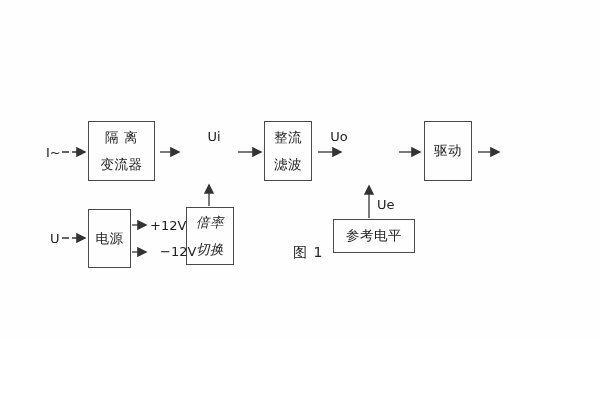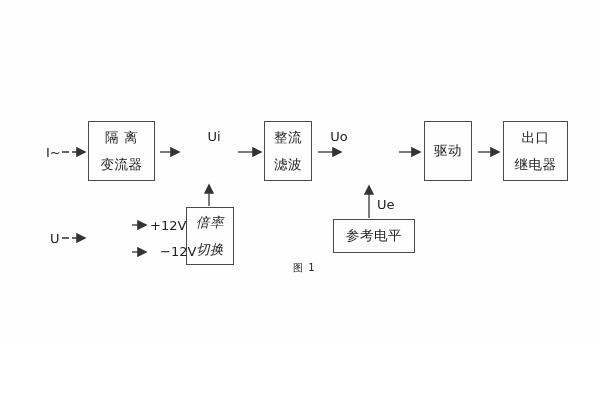--- a/index.html
+++ b/index.html
@@ -111,10 +111,6 @@
   <div class="block b-drive">
     <span>驱动</span>
   </div>
-  <div class="block b-relay">
-    <span>出口</span>
-    <span>继电器</span>
-  </div>
 
   <div class="block b-ratio">
     <span>倍率</span>

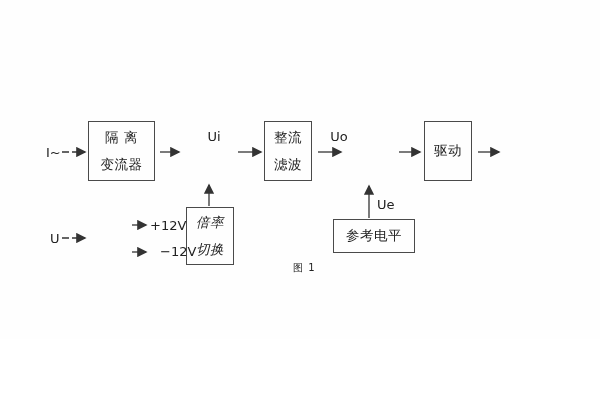--- a/index.html
+++ b/index.html
@@ -112,6 +112,9 @@
     <span>驱动</span>
   </div>
 
+  <div class="block b-power">
+    <span>电源</span>
+  </div>
   <div class="block b-ratio">
     <span>倍率</span>
     <span>切换</span>

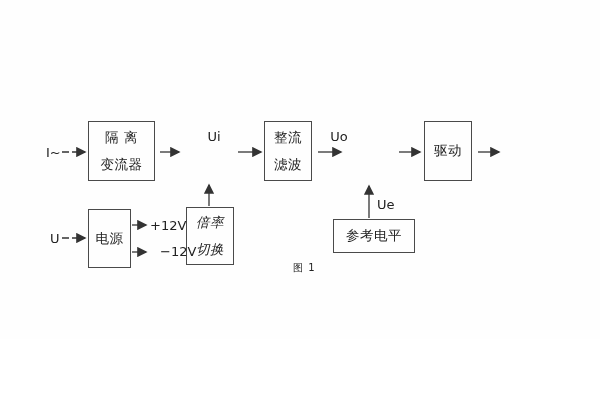--- a/index.html
+++ b/index.html
@@ -56,7 +56,7 @@
   .lbl-ue   { left: 377px; top: 198px; }
   .lbl-p12  { left: 150px; top: 219px; }
   .lbl-n12  { left: 148px; top: 245px; margin-left: 12px; }
-  .lbl-caption { left: 293px; top: 263px; font-size: 10px; letter-spacing: 1px; }
+  .lbl-caption { left: 293px; top: 245px; font-size: 14px; letter-spacing: 1px; }
 
   svg.wires {
     position: absolute;

